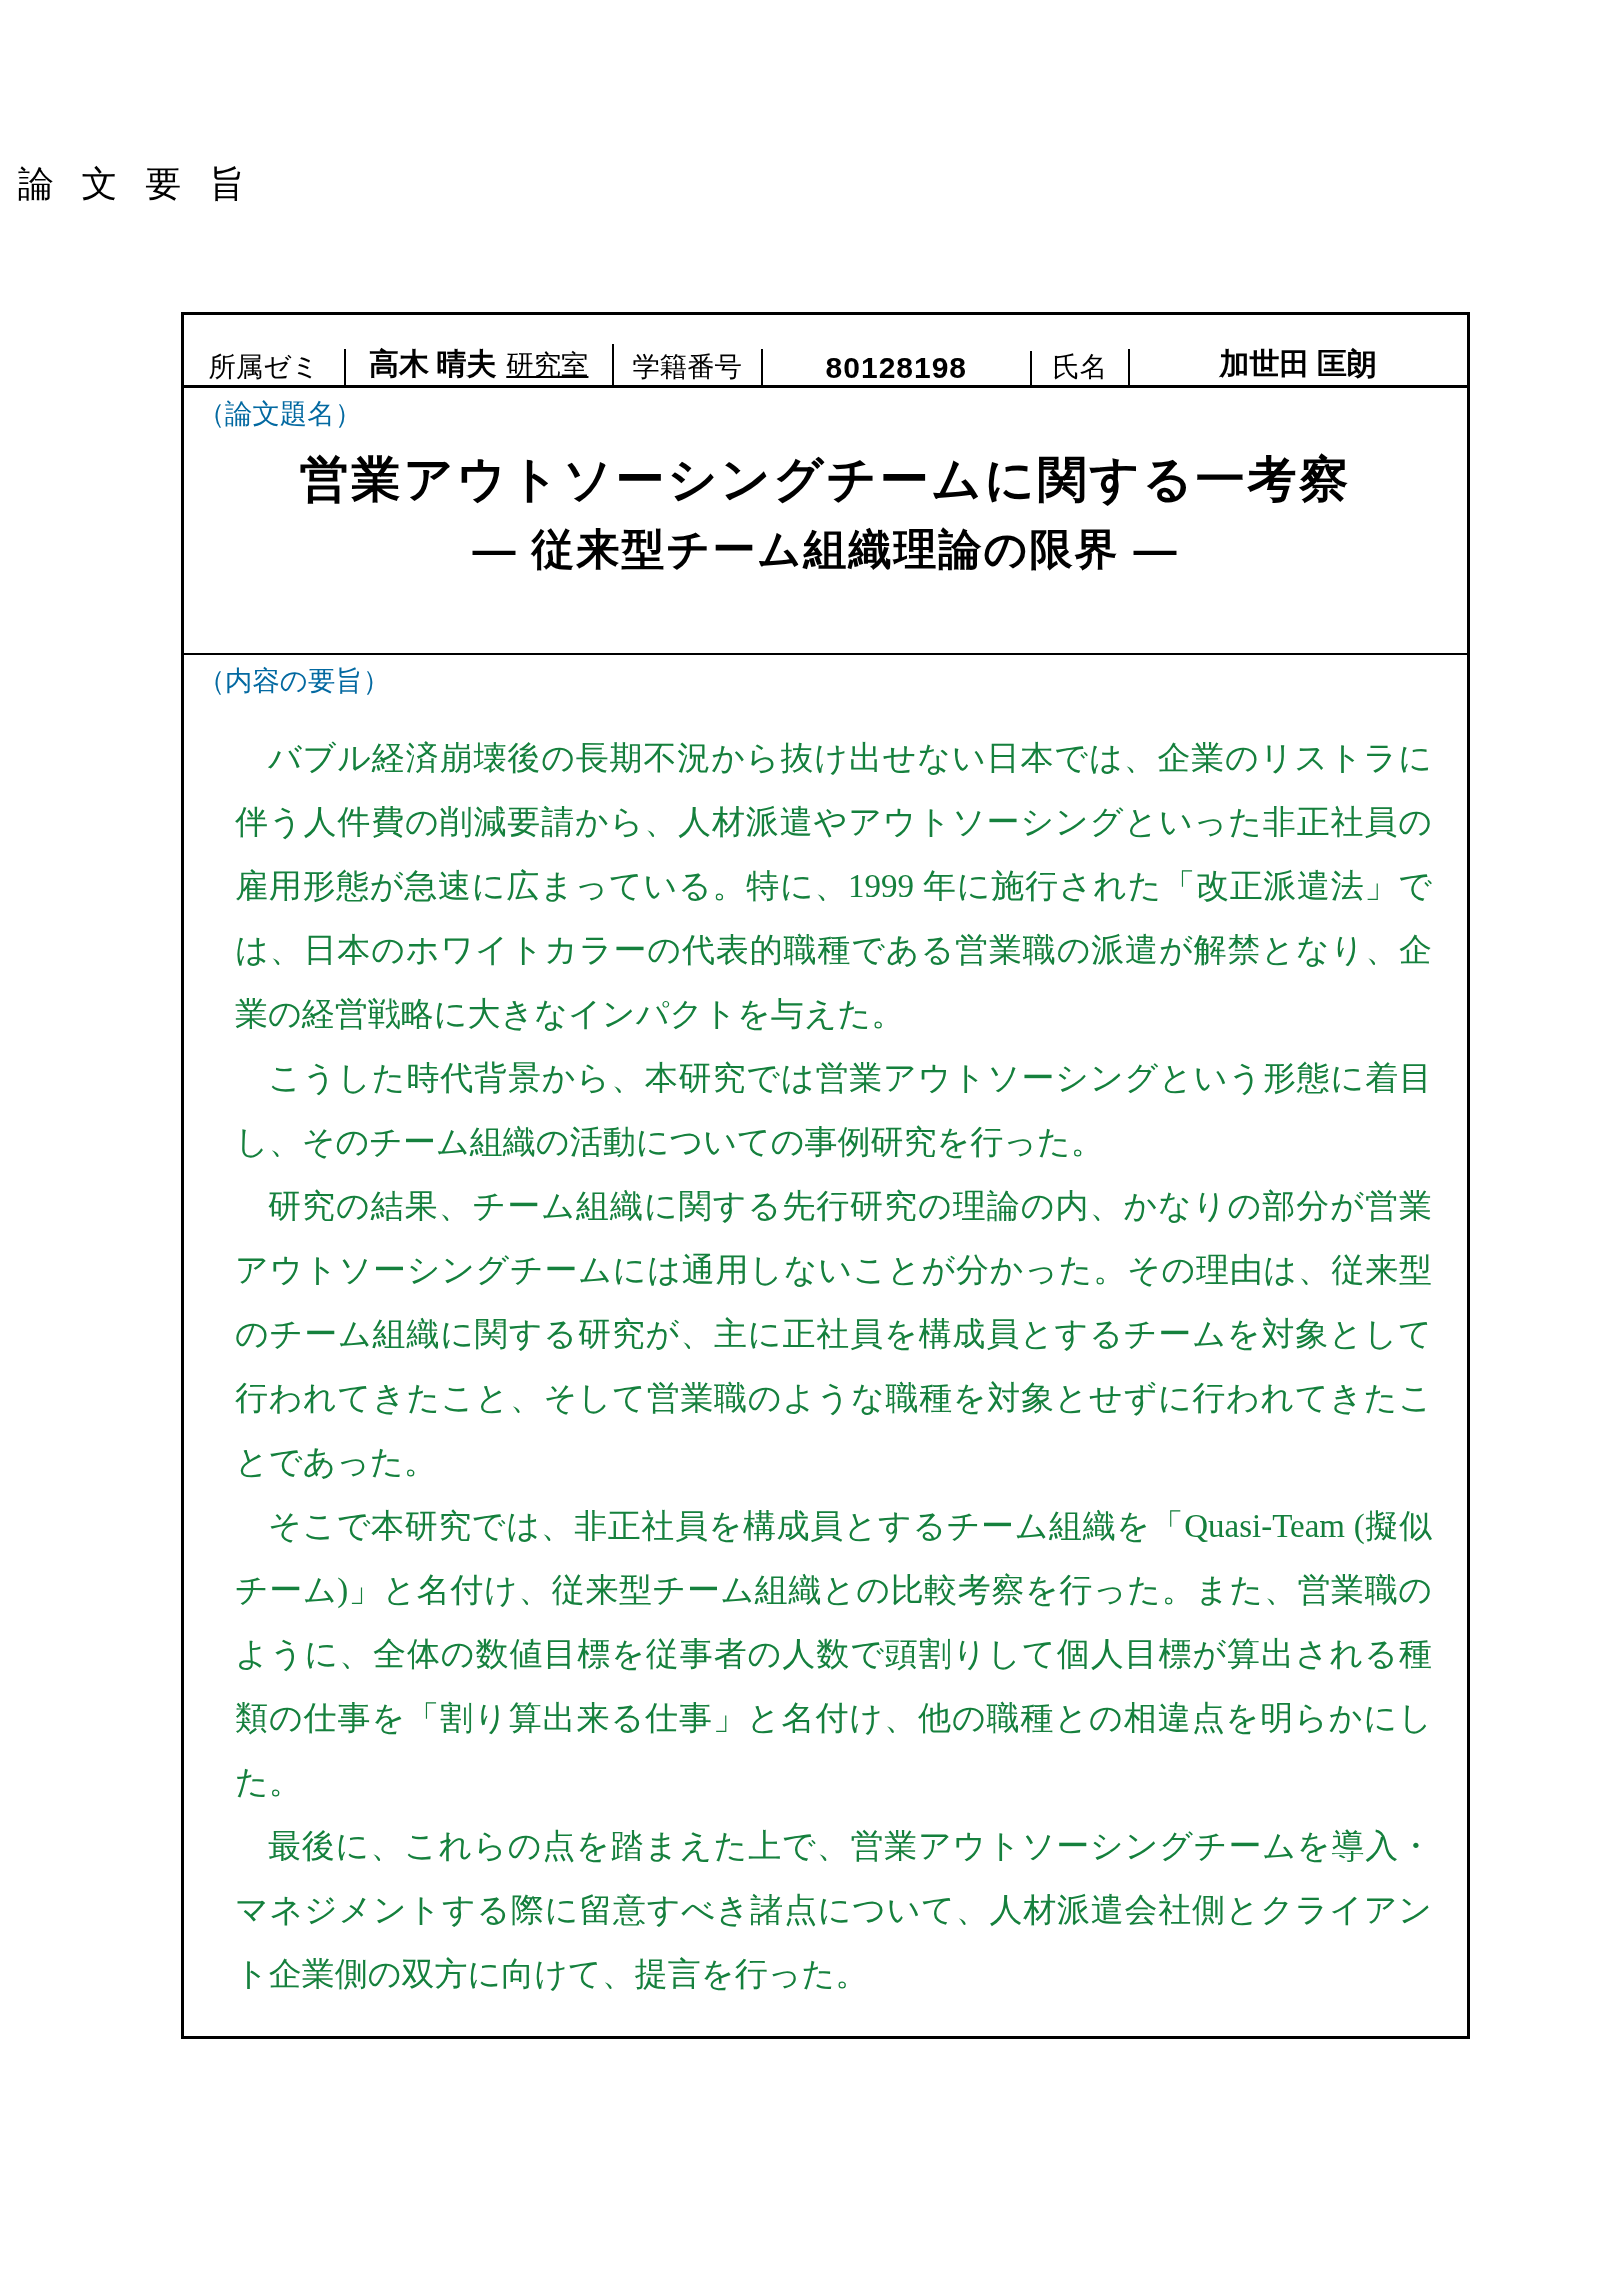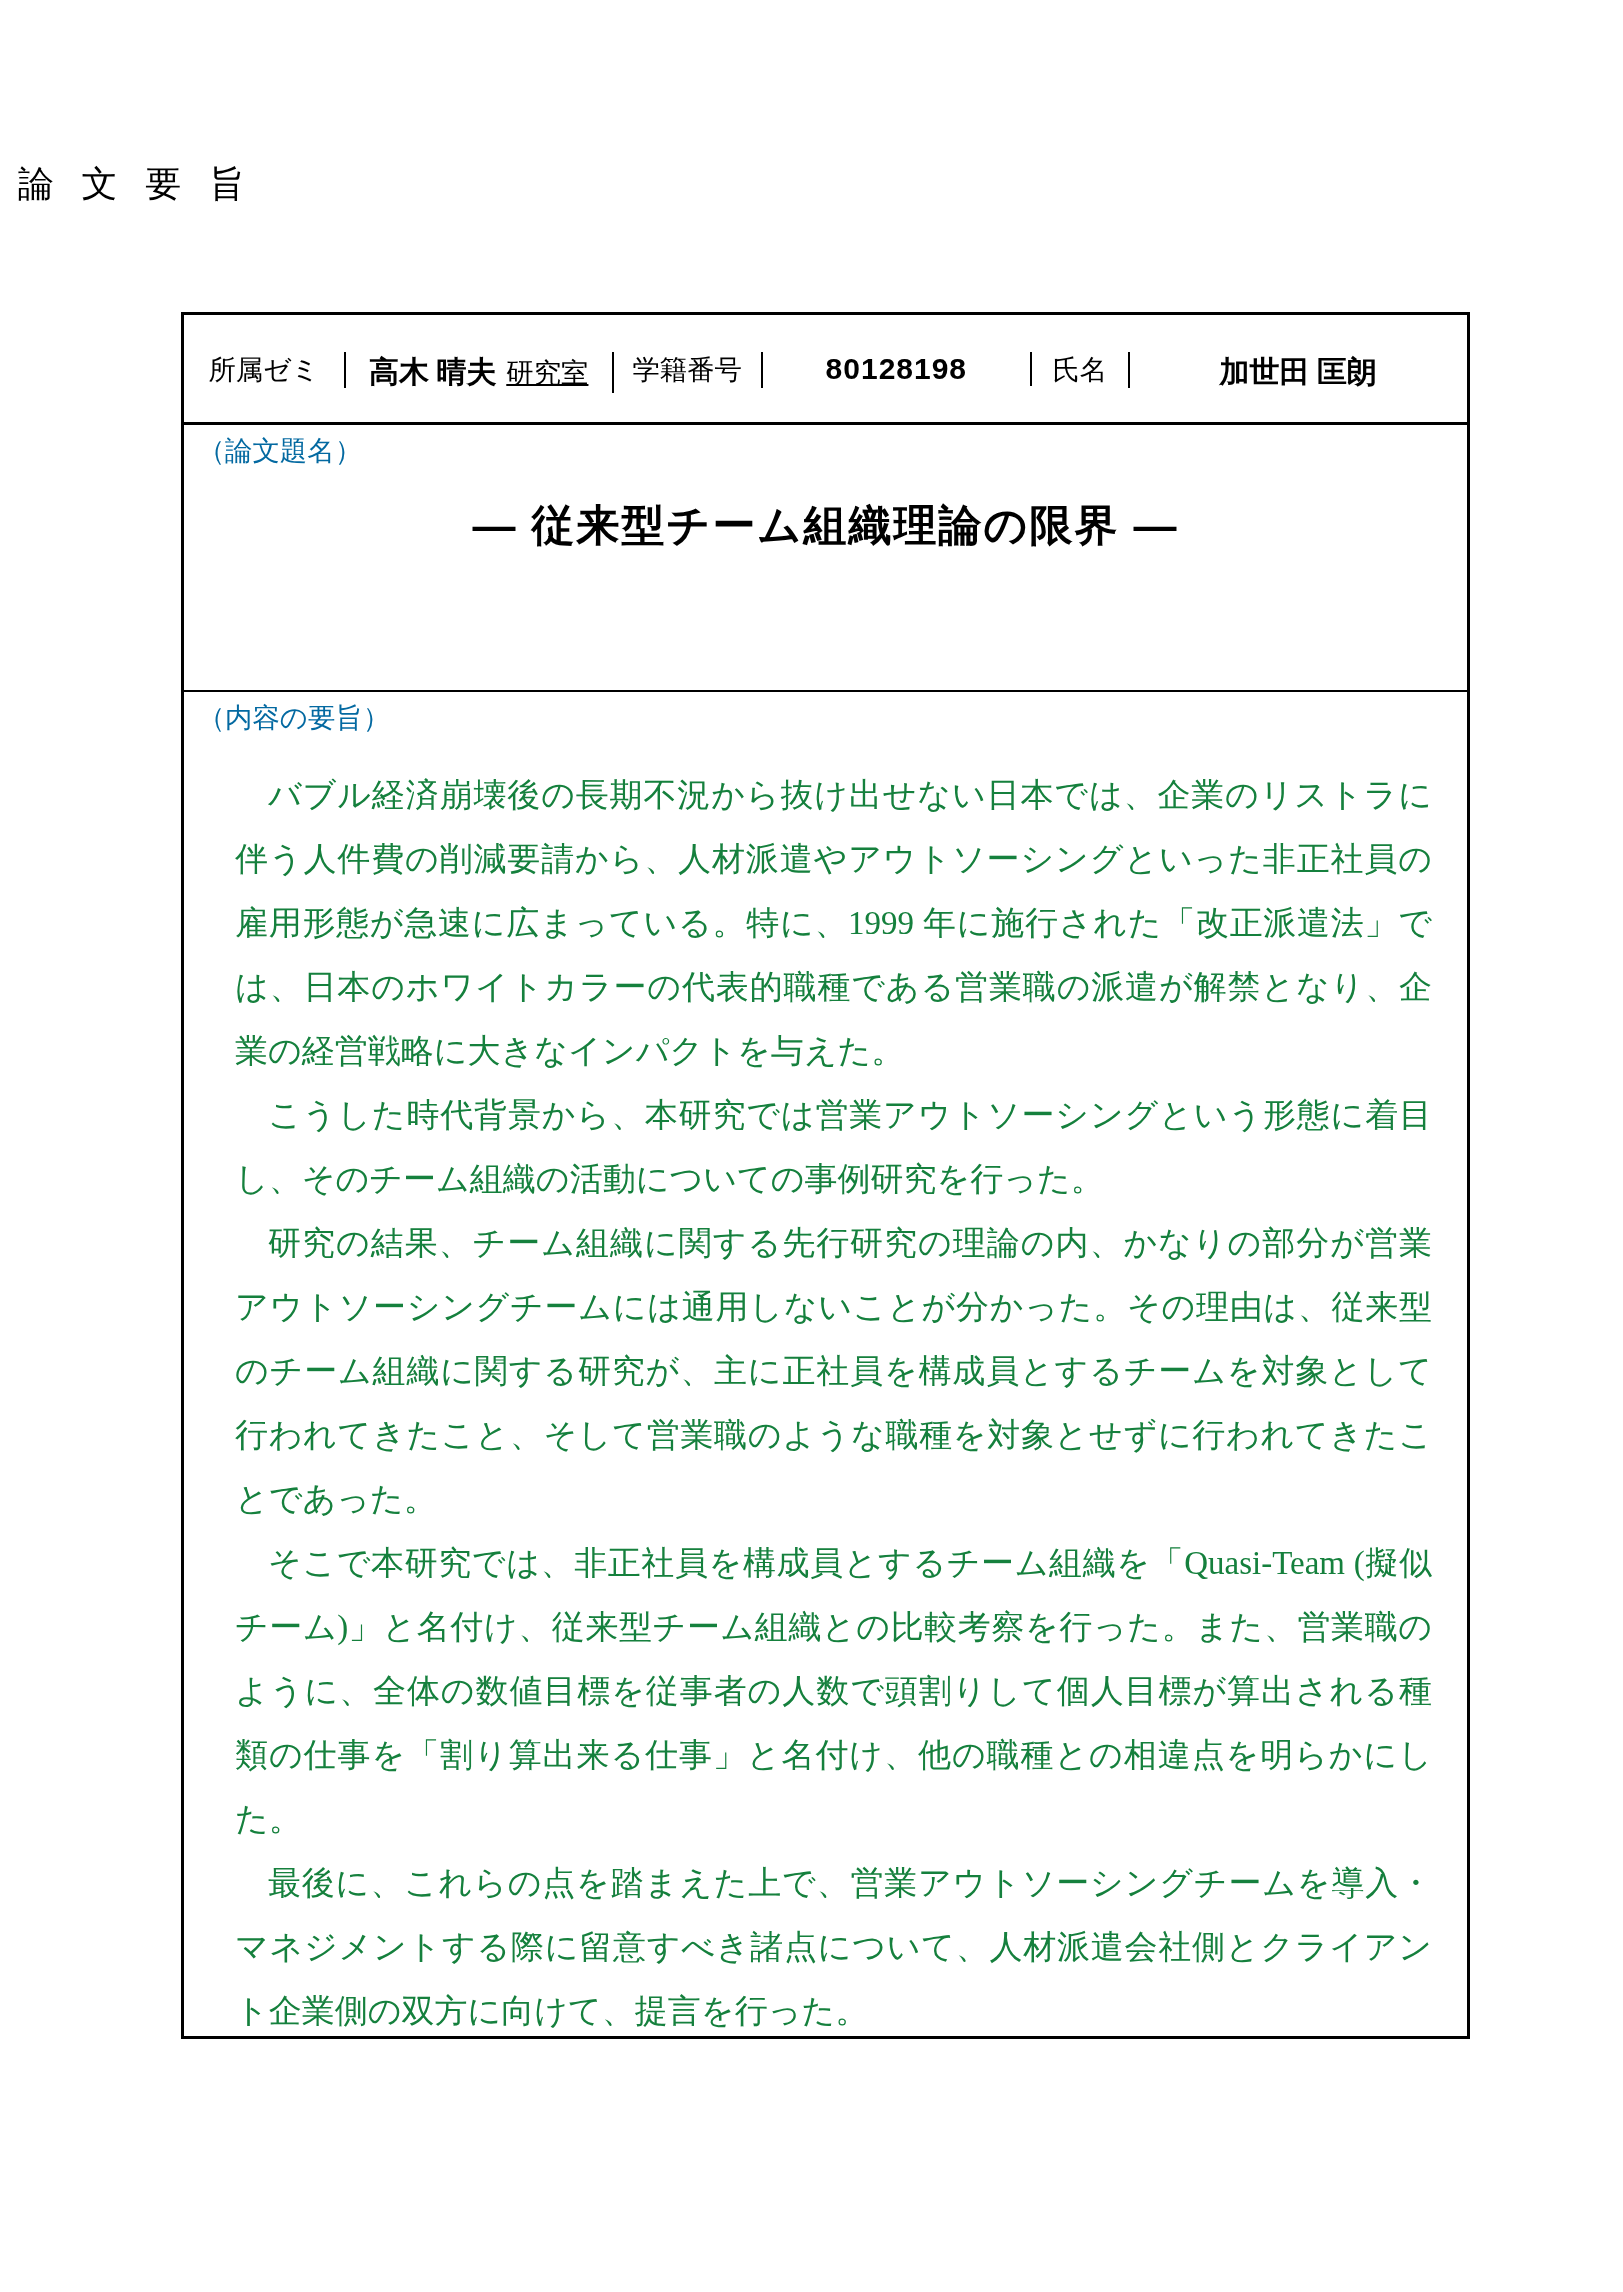--- a/index.html
+++ b/index.html
@@ -47,8 +47,7 @@
     height: 73px;
     box-sizing: border-box;
     border-bottom: 3.9px solid #000000;
-    align-items: flex-start;
-    margin-top: 37px;
+    align-items: flex-end;
   }
   .cell {
     box-sizing: border-box;

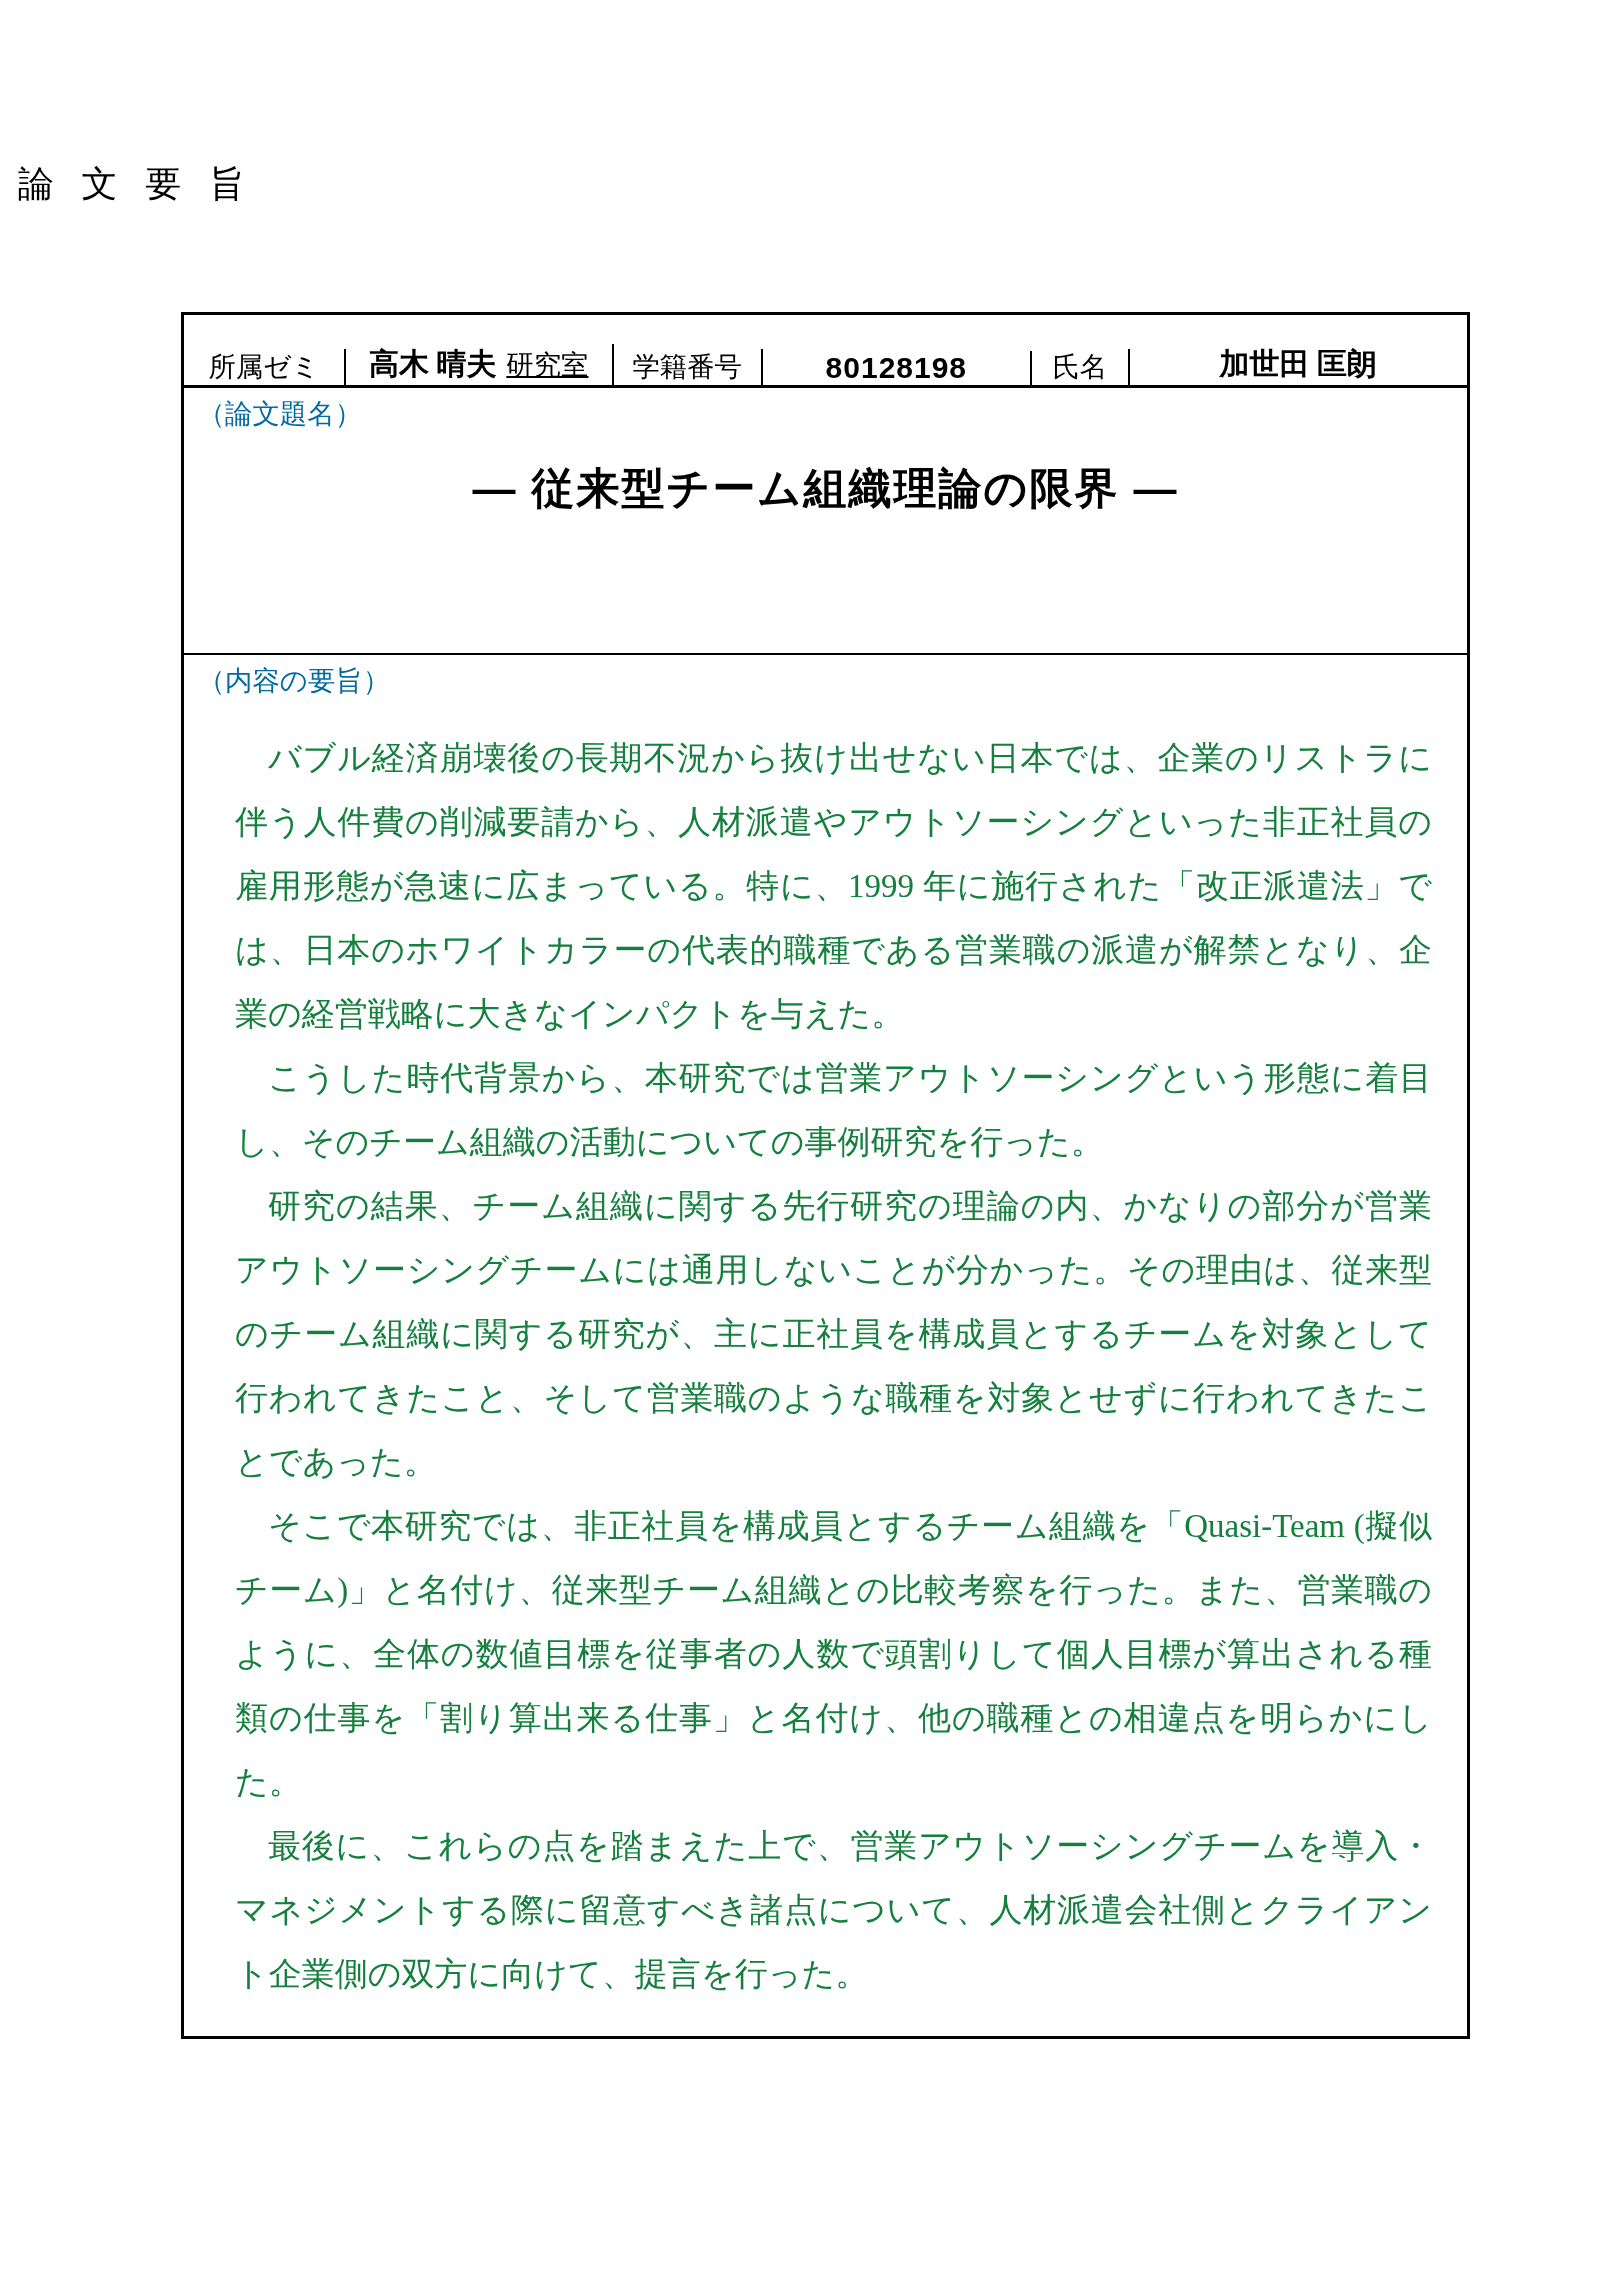--- a/index.html
+++ b/index.html
@@ -177,6 +177,7 @@
   <div class="title-row">
     <div class="section-label">（論文題名）</div>
     <div class="thesis-title-block">
+      <div class="thesis-title-line1">営業アウトソーシングチームに関する一考察</div>
       <div class="thesis-title-line2">― 従来型チーム組織理論の限界 ―</div>
     </div>
   </div>

